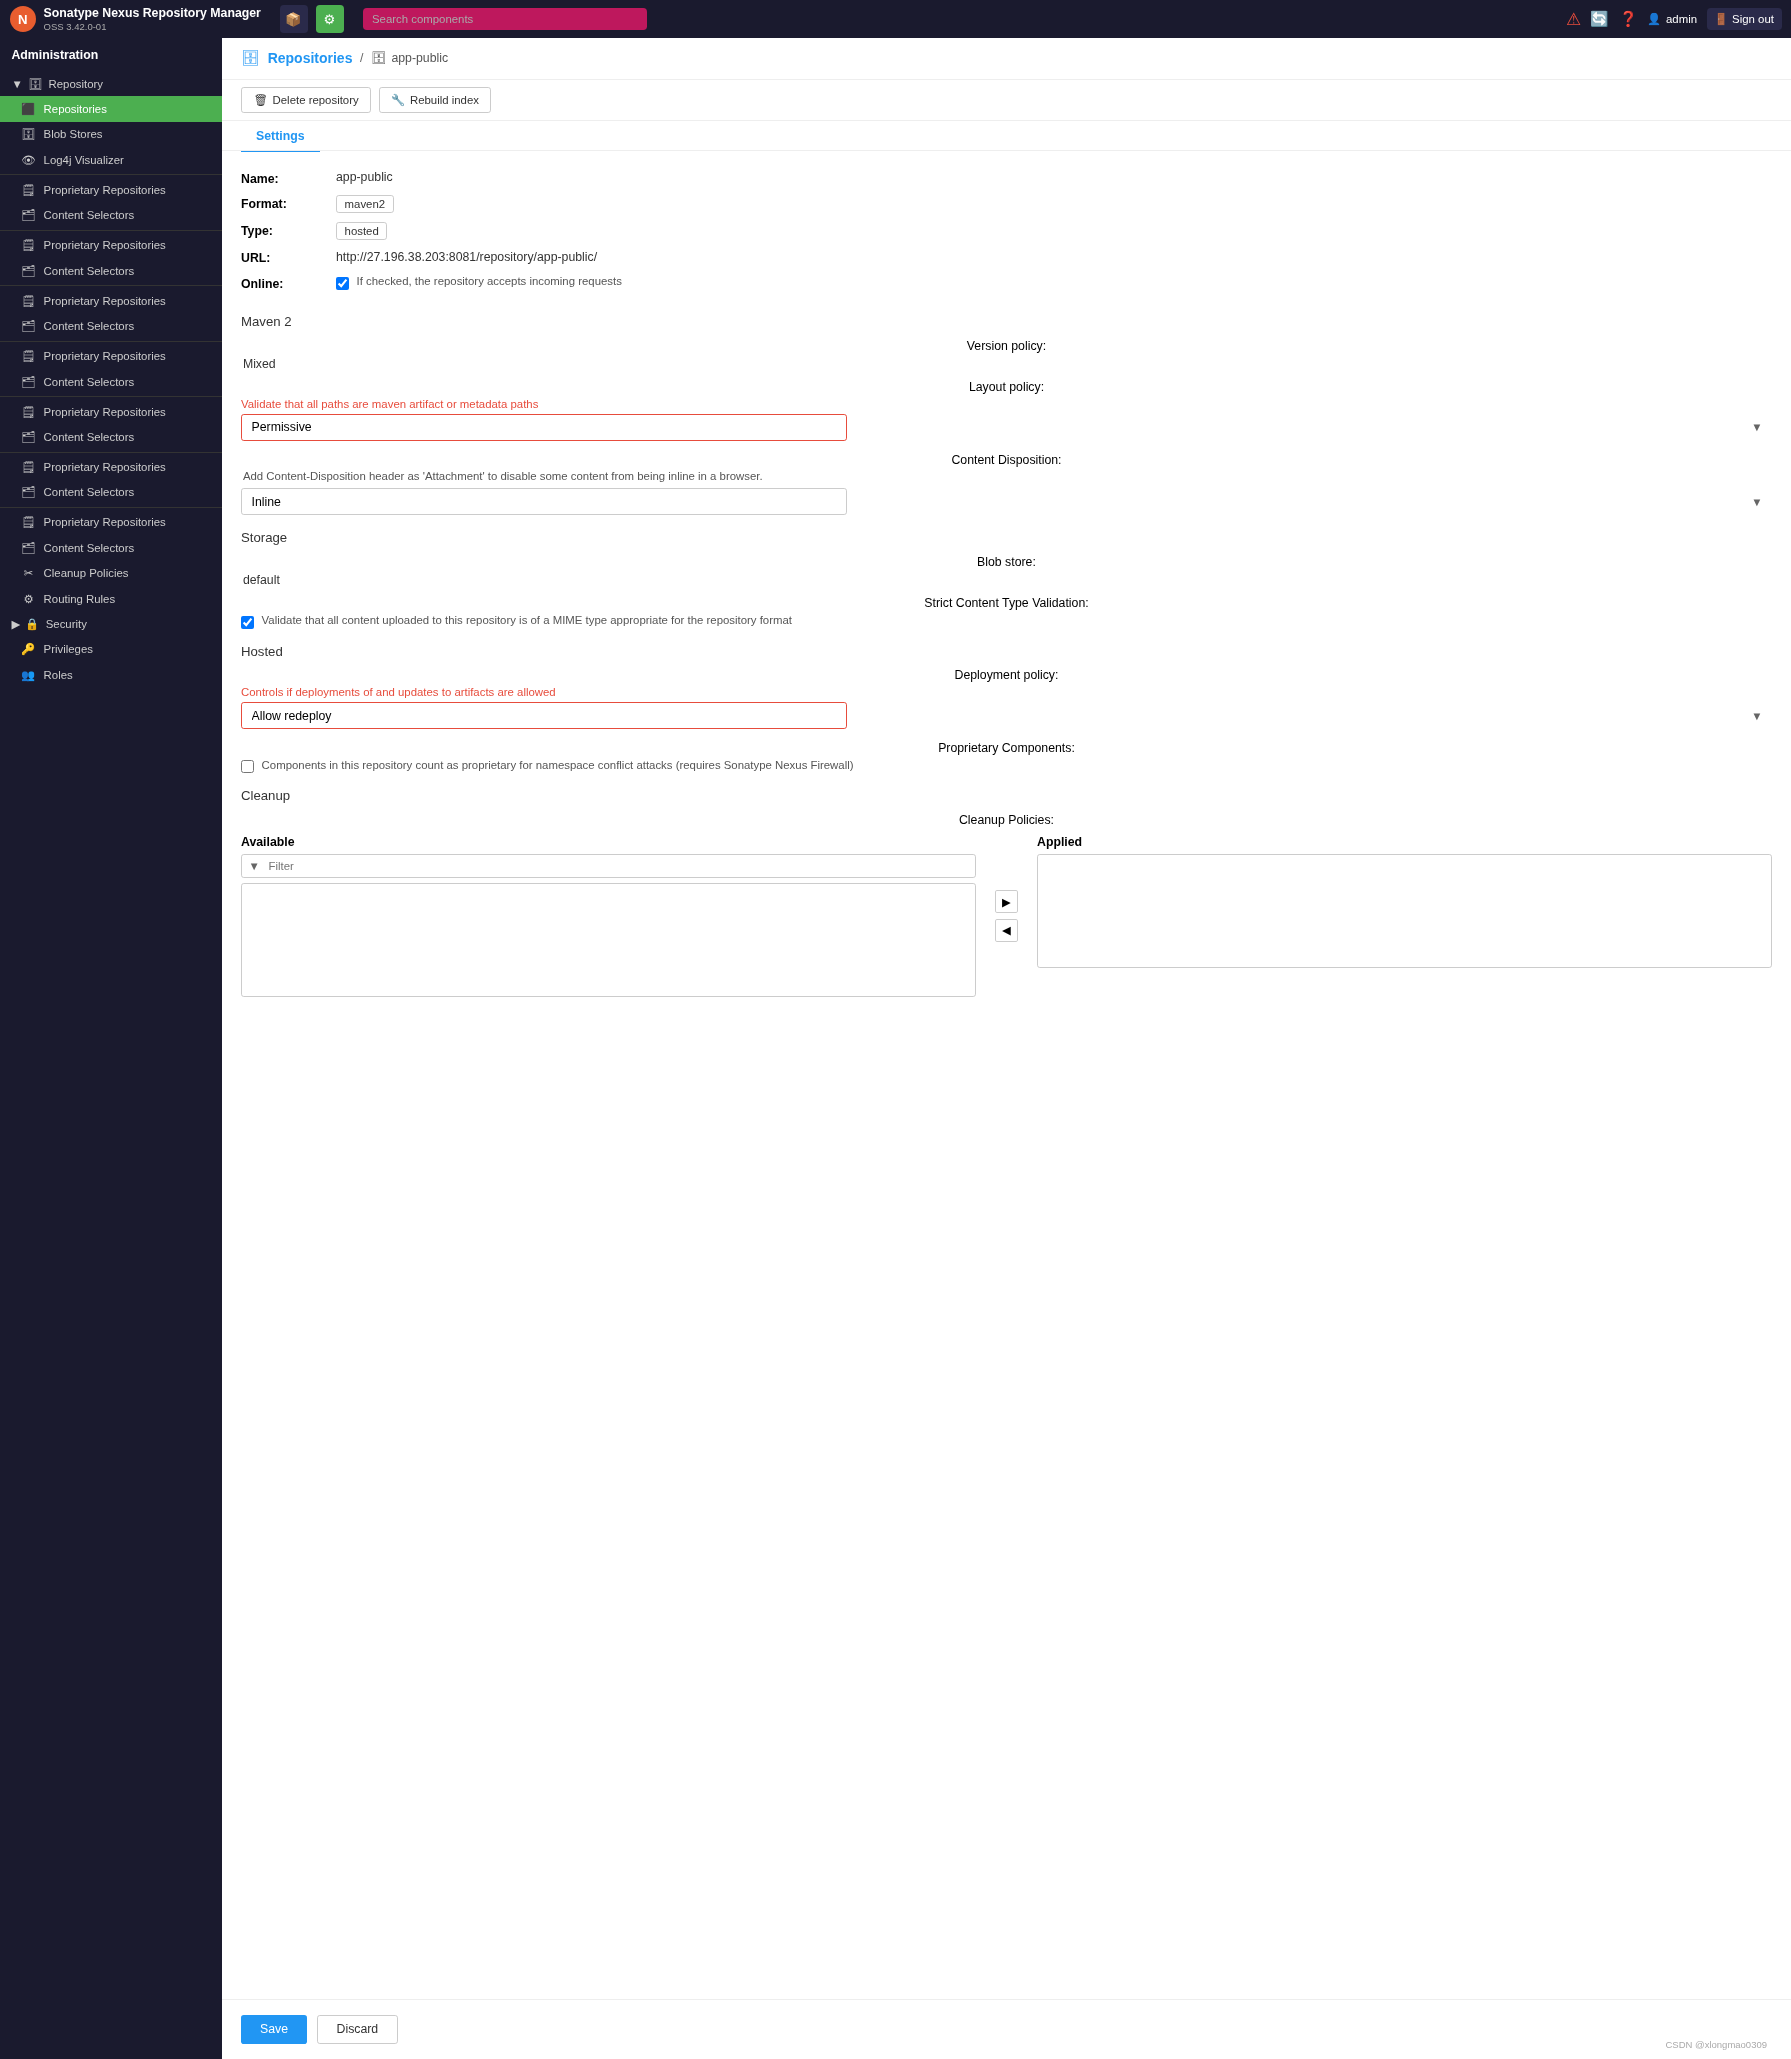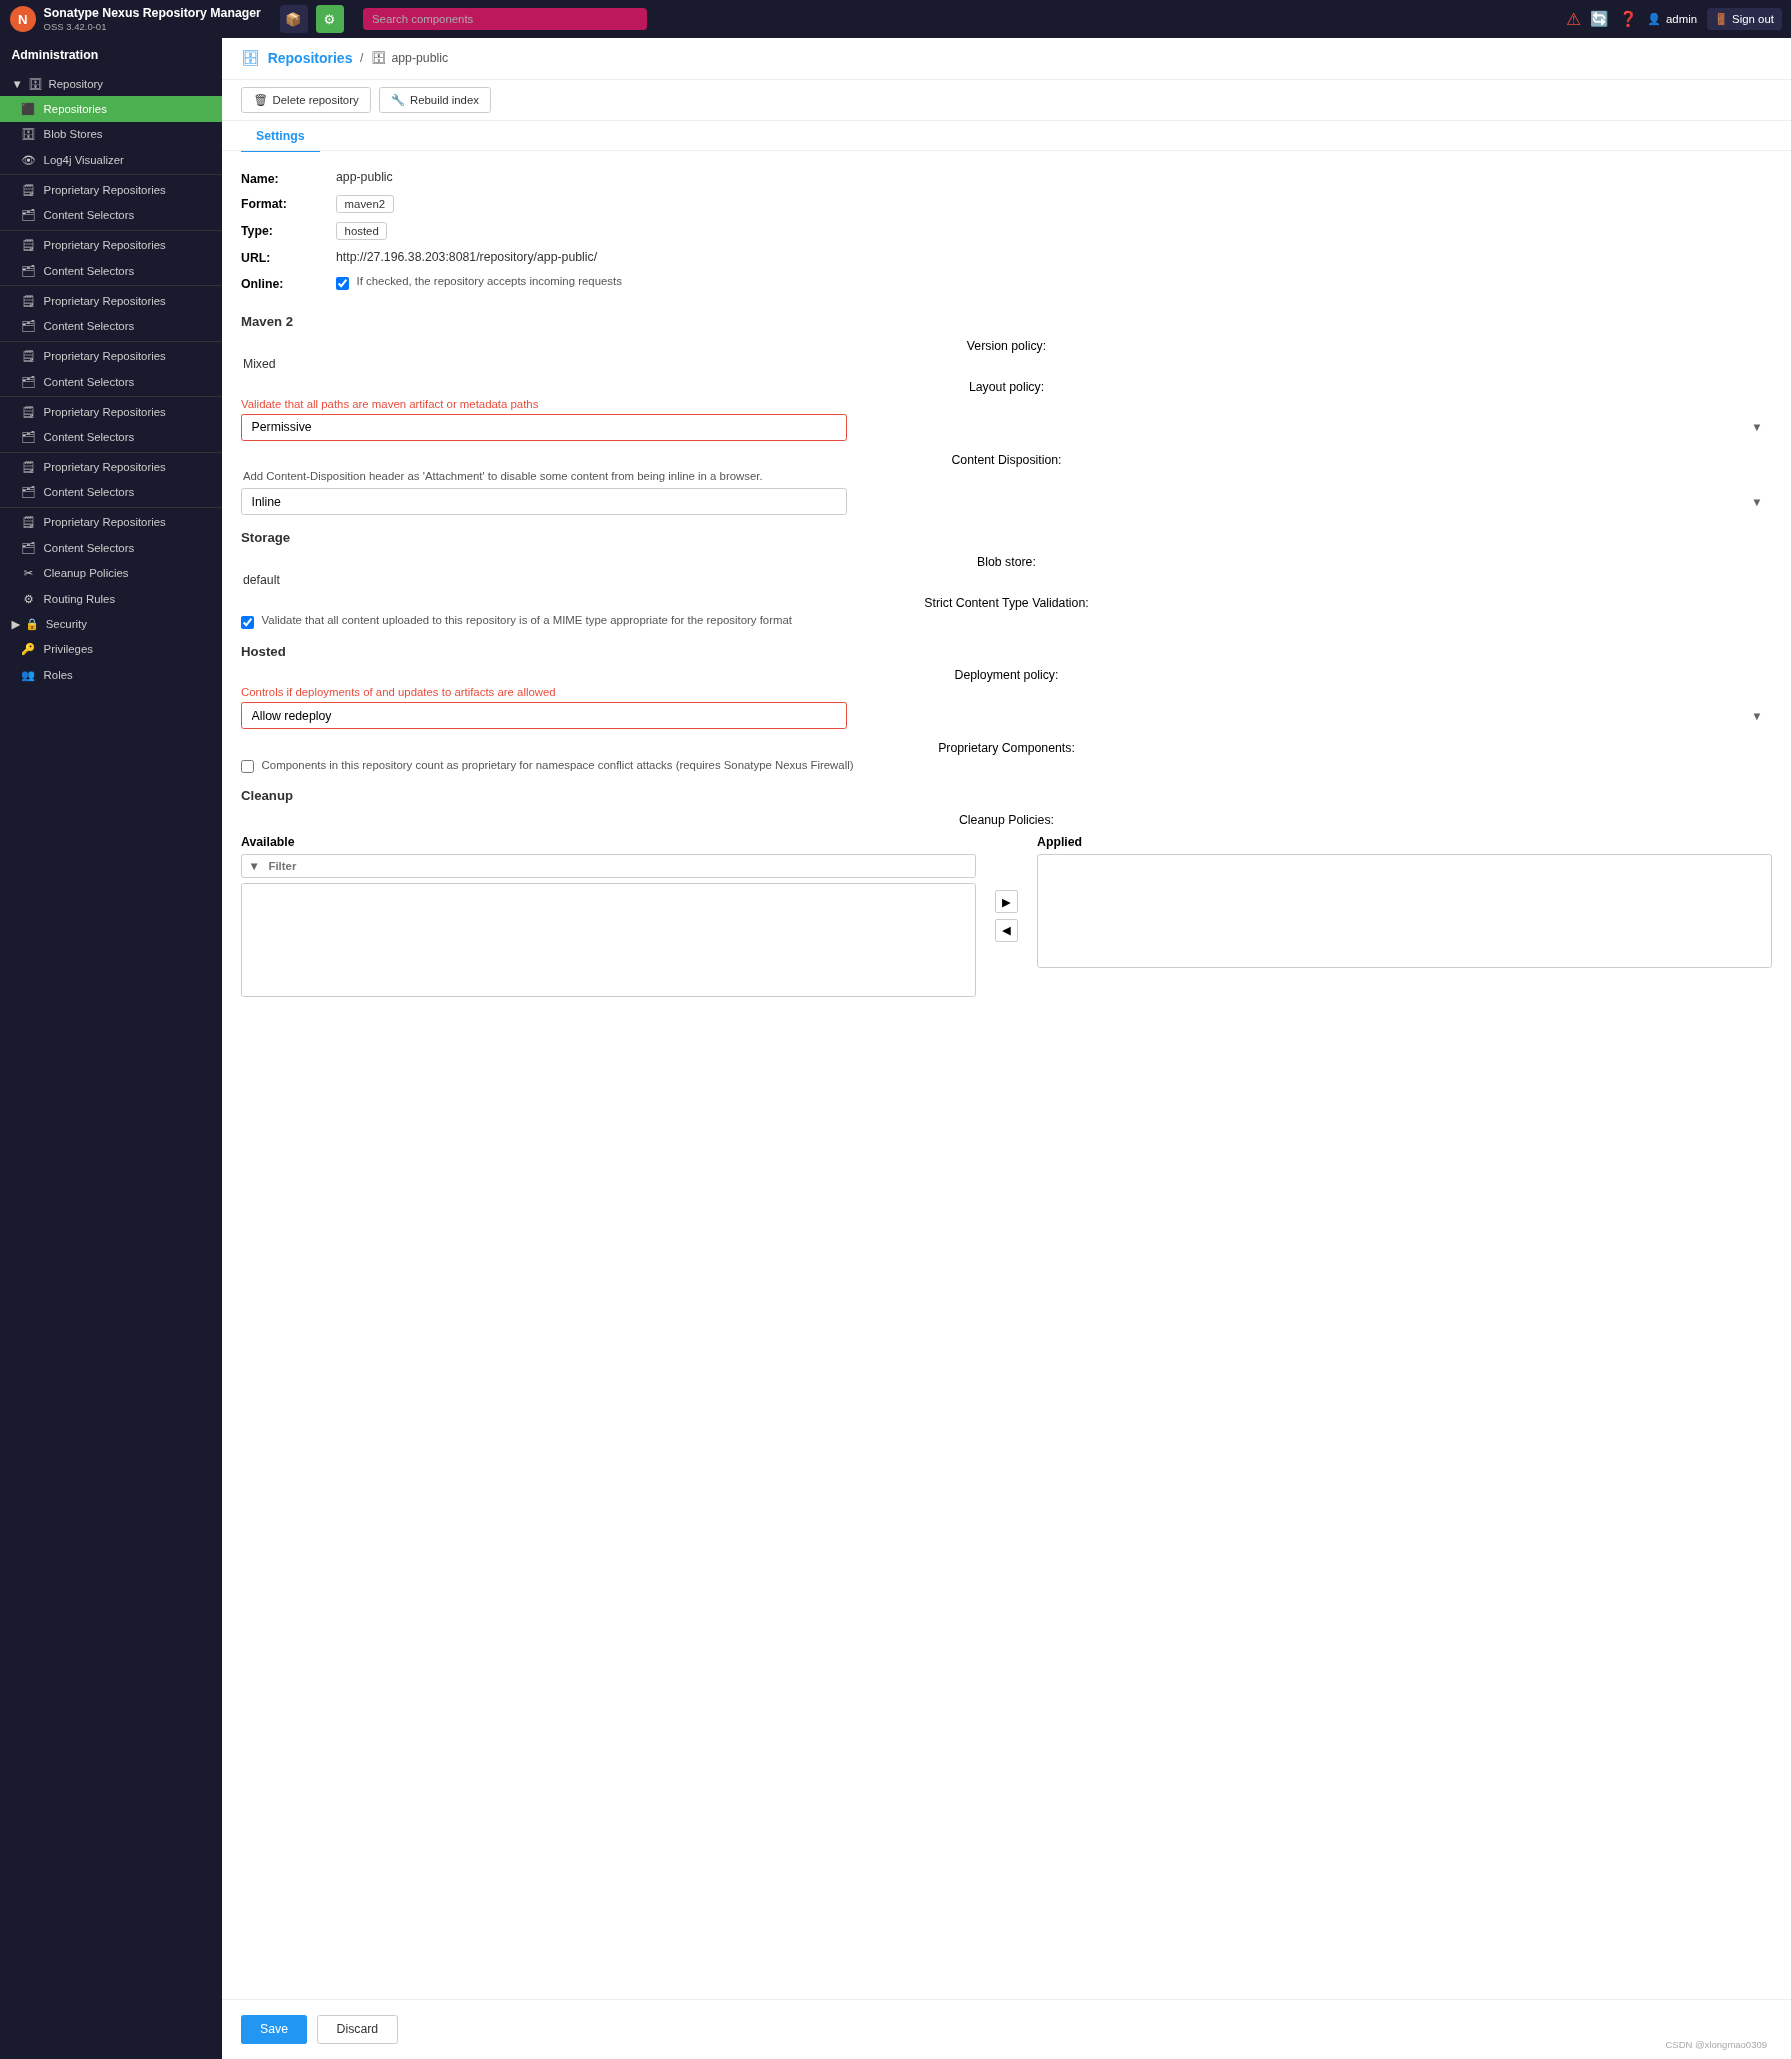--- a/index.html
+++ b/index.html
@@ -188,7 +188,7 @@
 
     .section-title {
       font-size: 13.2px;
-      font-weight: bold;
+      font-weight: normal;
       color: #333;
       margin: 15px 0 9.5px 0;
     }

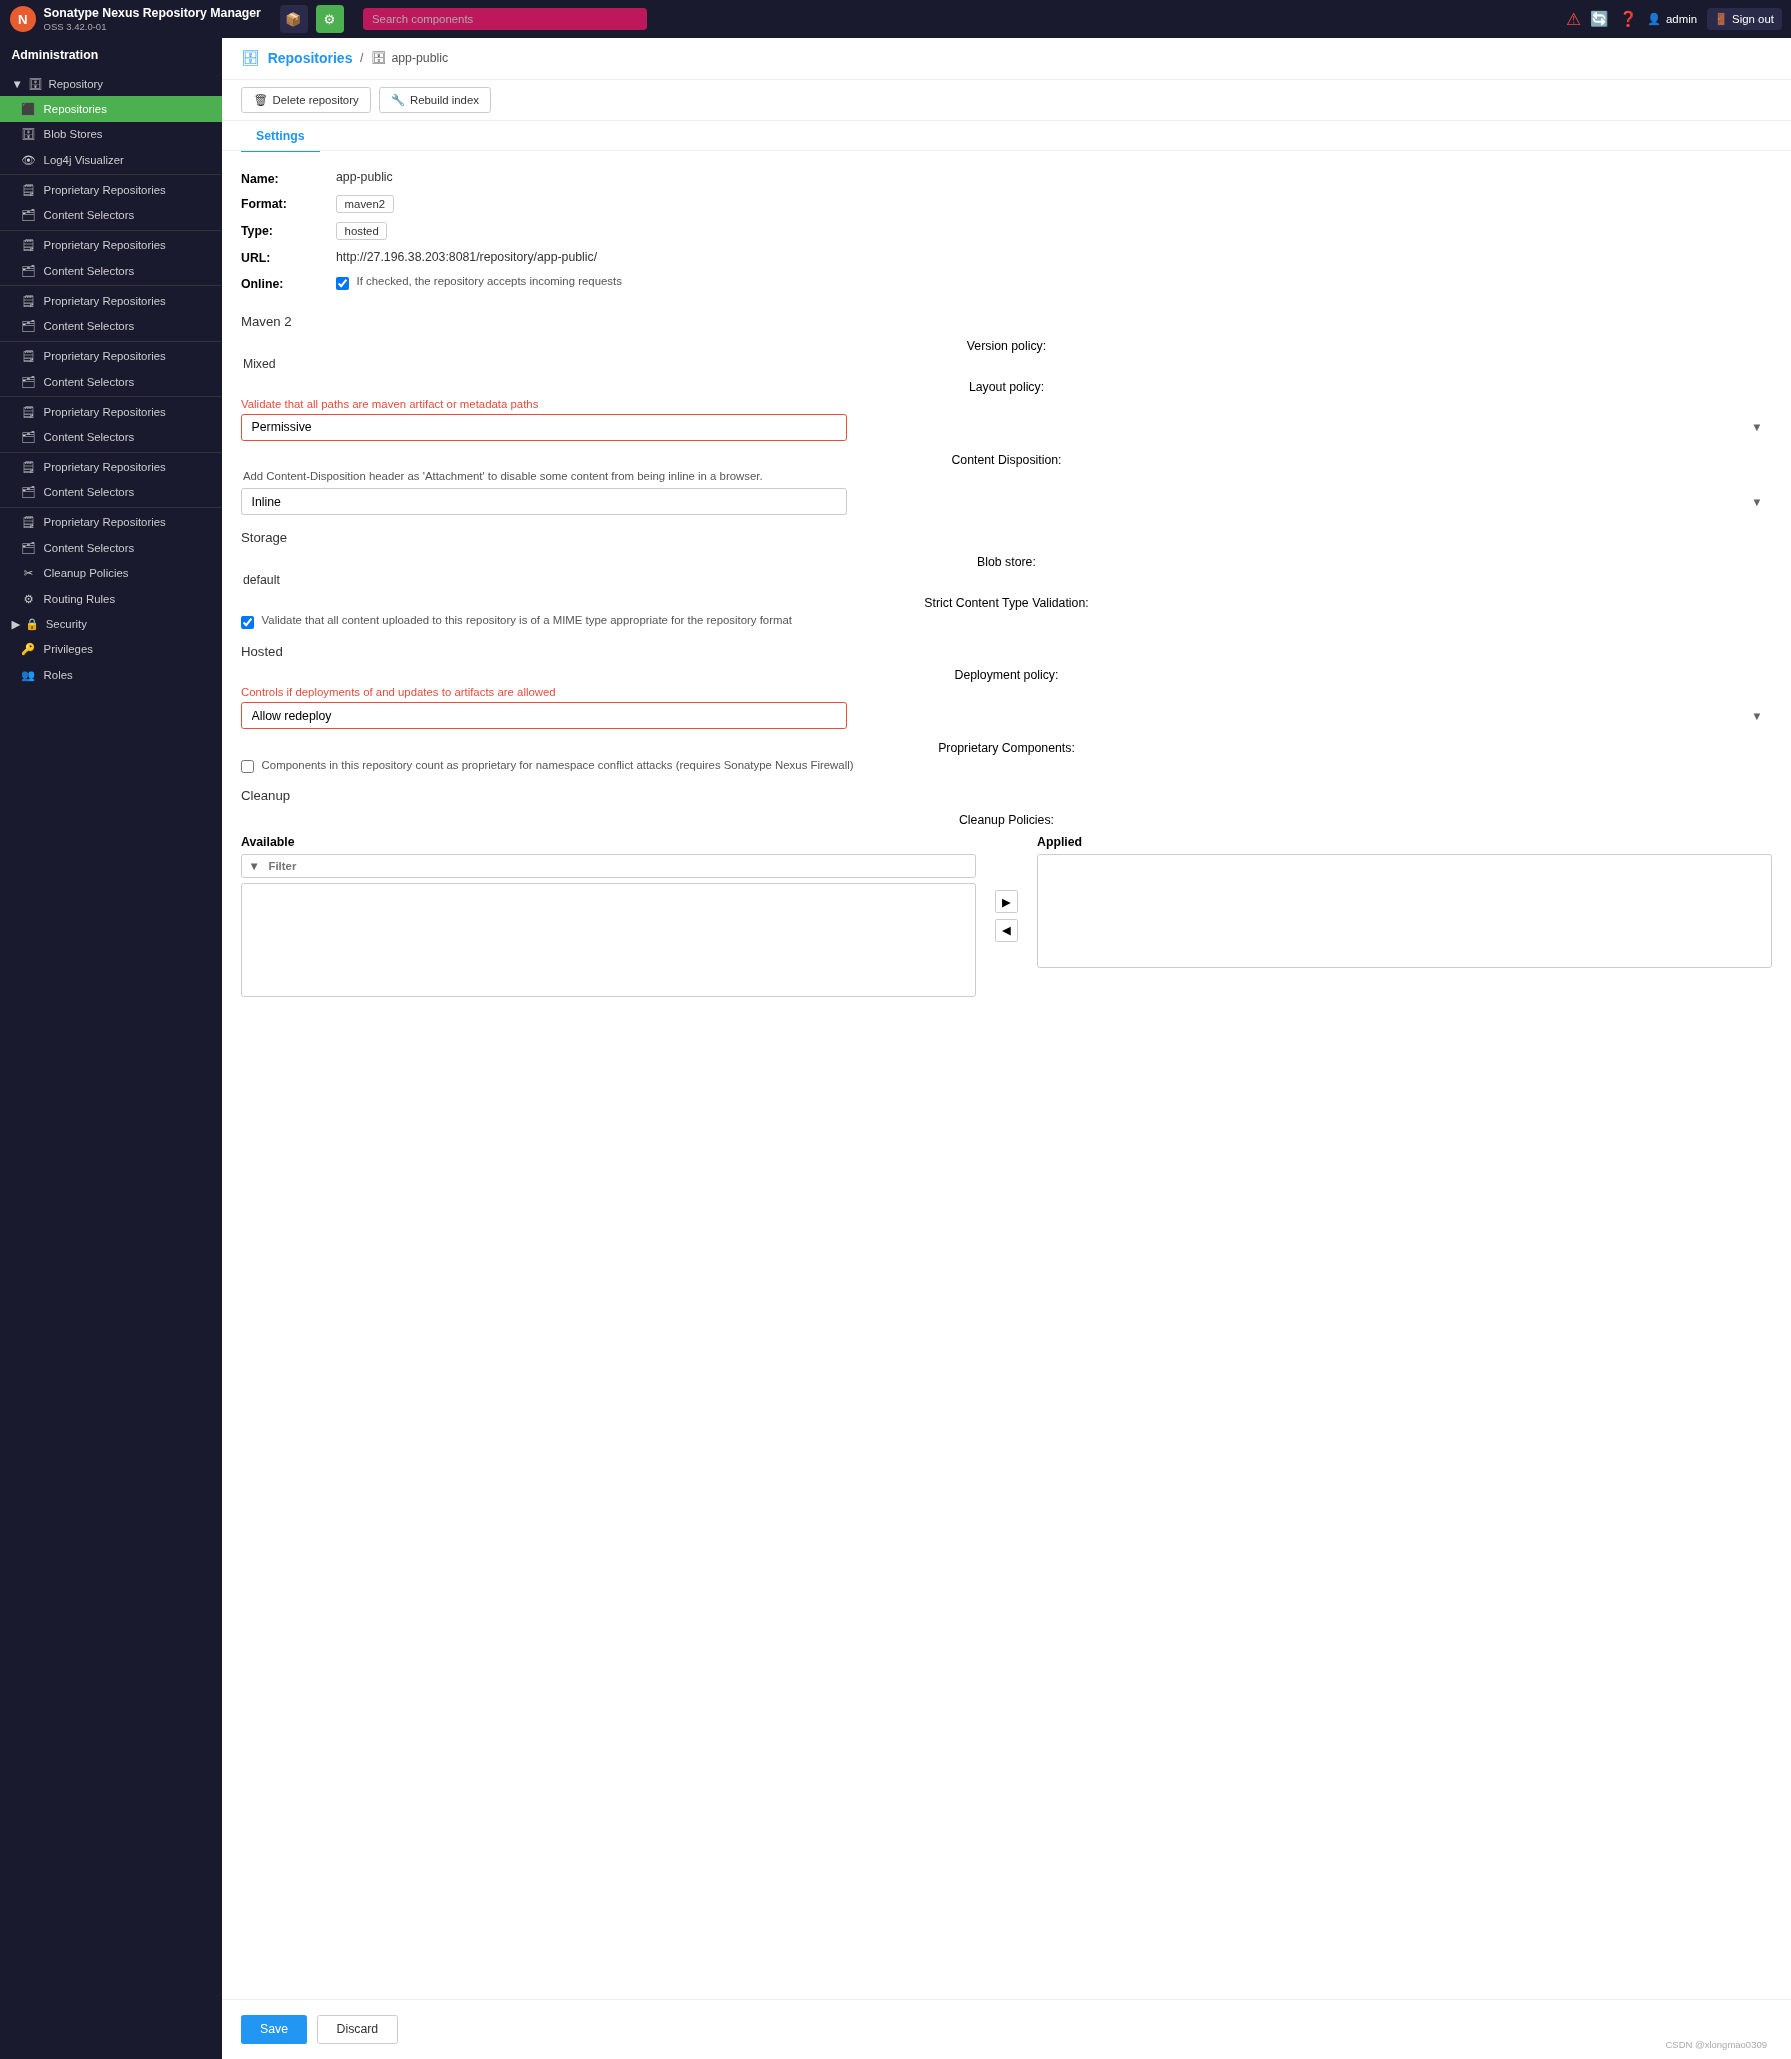--- a/index.html
+++ b/index.html
@@ -272,7 +272,6 @@
       border: 0.9px solid #ccc;
       border-radius: 2.8px;
       font-size: 11.4px;
-      font-weight: bold;
     }
     .filter-icon { position: absolute; left: 7.6px; top: 50%; transform: translateY(-50%); color: #666; font-size: 11.4px; }
 

